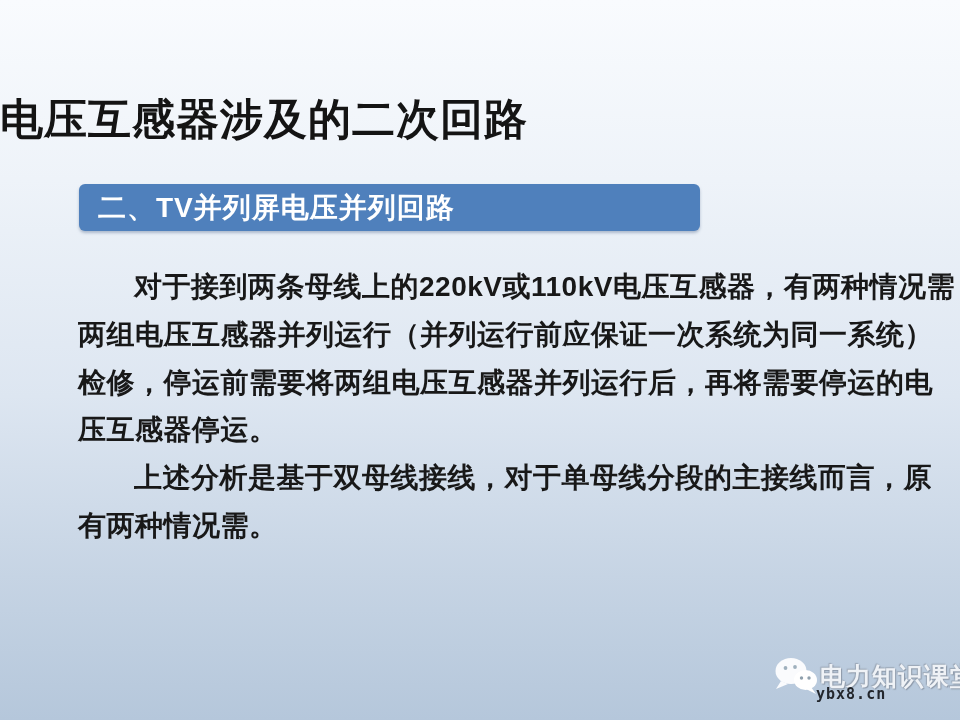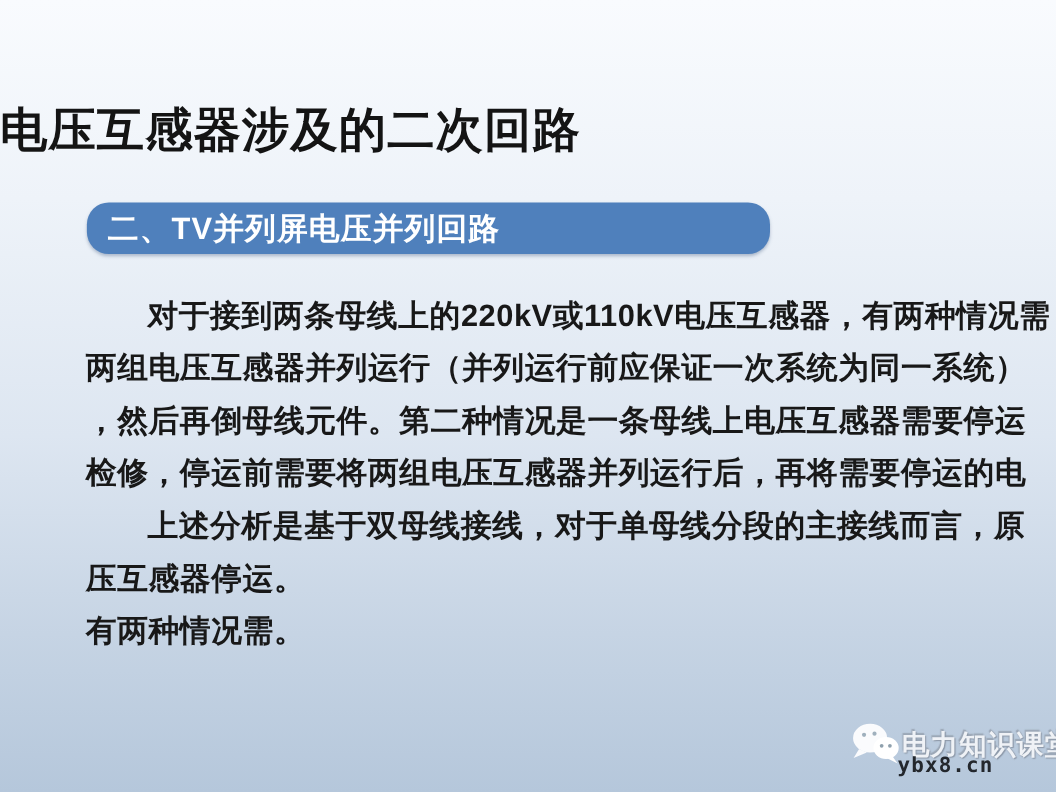--- a/index.html
+++ b/index.html
@@ -37,7 +37,7 @@
     width: 621px;
     height: 47px;
     background: #4f80bc;
-    border-radius: 20px;
+    border-radius: 6px;
     box-shadow: 0 2px 3px rgba(56, 84, 122, 0.35);
   }
   .section-bar-label {

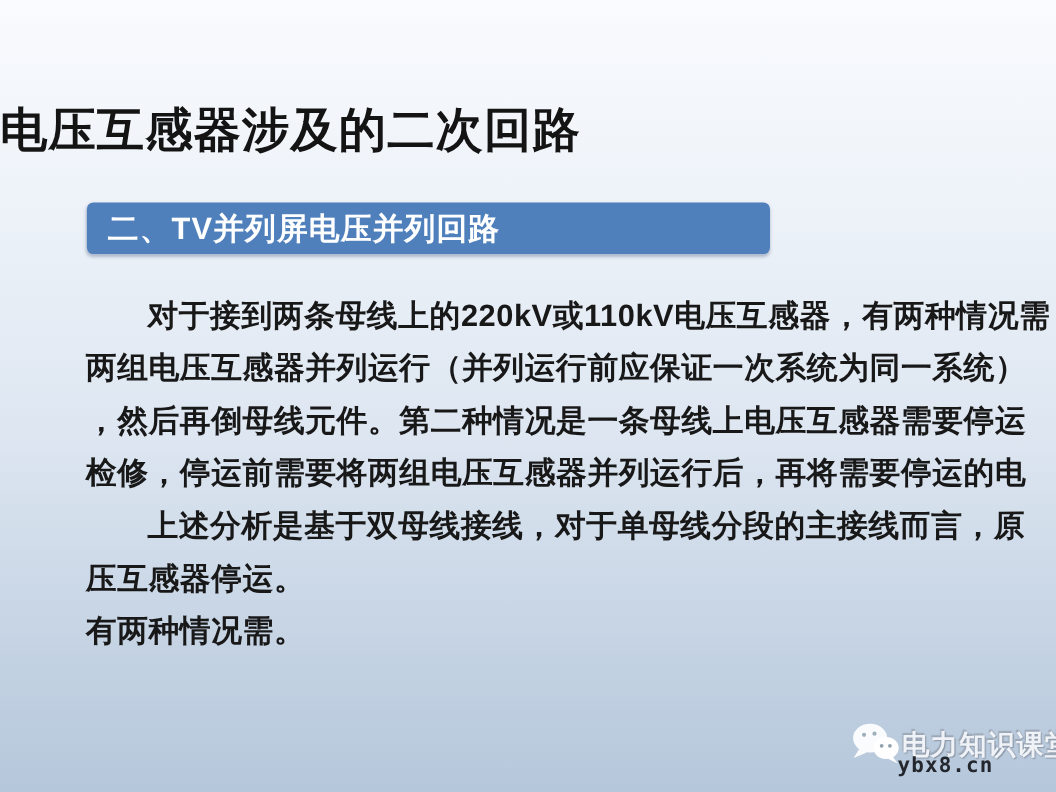--- a/index.html
+++ b/index.html
@@ -119,7 +119,6 @@
   <div class="body-text">
     <div class="body-line indent">对于接到两条母线上的220kV或110kV电压互感器，有两种情况需</div>
     <div class="body-line">两组电压互感器并列运行（并列运行前应保证一次系统为同一系统）</div>
-    <div class="body-line">，然后再倒母线元件。第二种情况是一条母线上电压互感器需要停运</div>
     <div class="body-line">检修，停运前需要将两组电压互感器并列运行后，再将需要停运的电</div>
     <div class="body-line indent">上述分析是基于双母线接线，对于单母线分段的主接线而言，原</div>
     <div class="body-line">压互感器停运。</div>

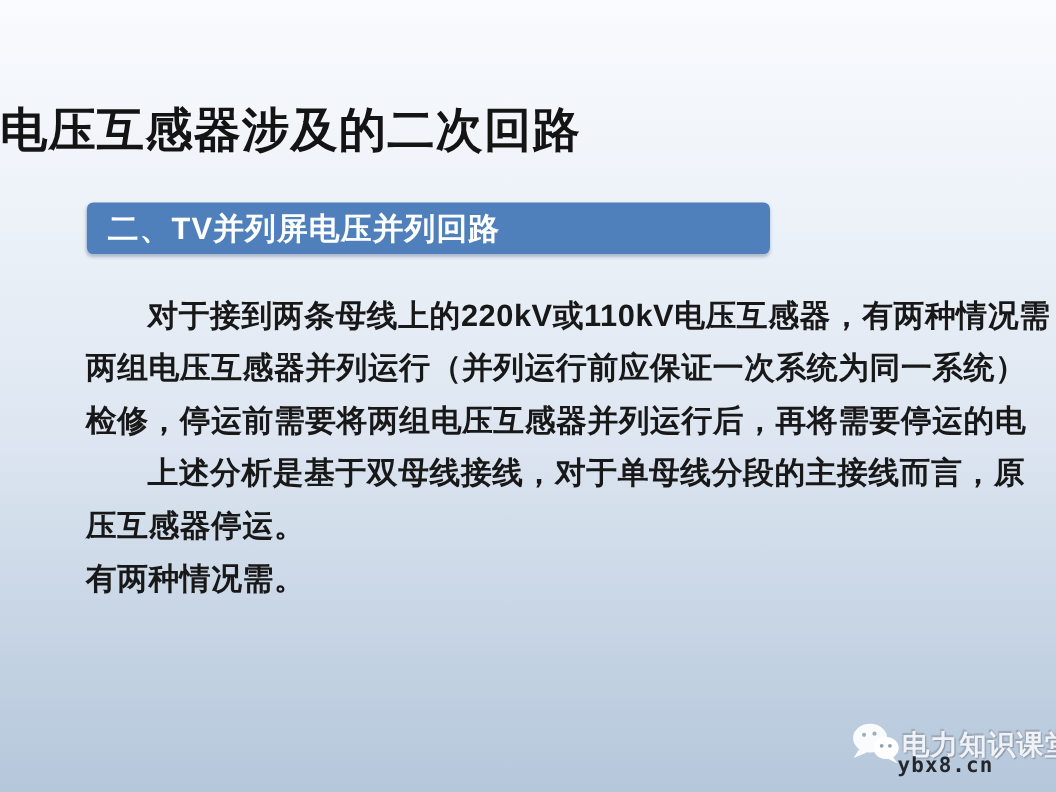--- a/index.html
+++ b/index.html
@@ -120,8 +120,8 @@
     <div class="body-line indent">对于接到两条母线上的220kV或110kV电压互感器，有两种情况需</div>
     <div class="body-line">两组电压互感器并列运行（并列运行前应保证一次系统为同一系统）</div>
     <div class="body-line">检修，停运前需要将两组电压互感器并列运行后，再将需要停运的电</div>
+    <div class="body-line">压互感器停运。</div>
     <div class="body-line indent">上述分析是基于双母线接线，对于单母线分段的主接线而言，原</div>
-    <div class="body-line">压互感器停运。</div>
     <div class="body-line">有两种情况需。</div>
   </div>
 

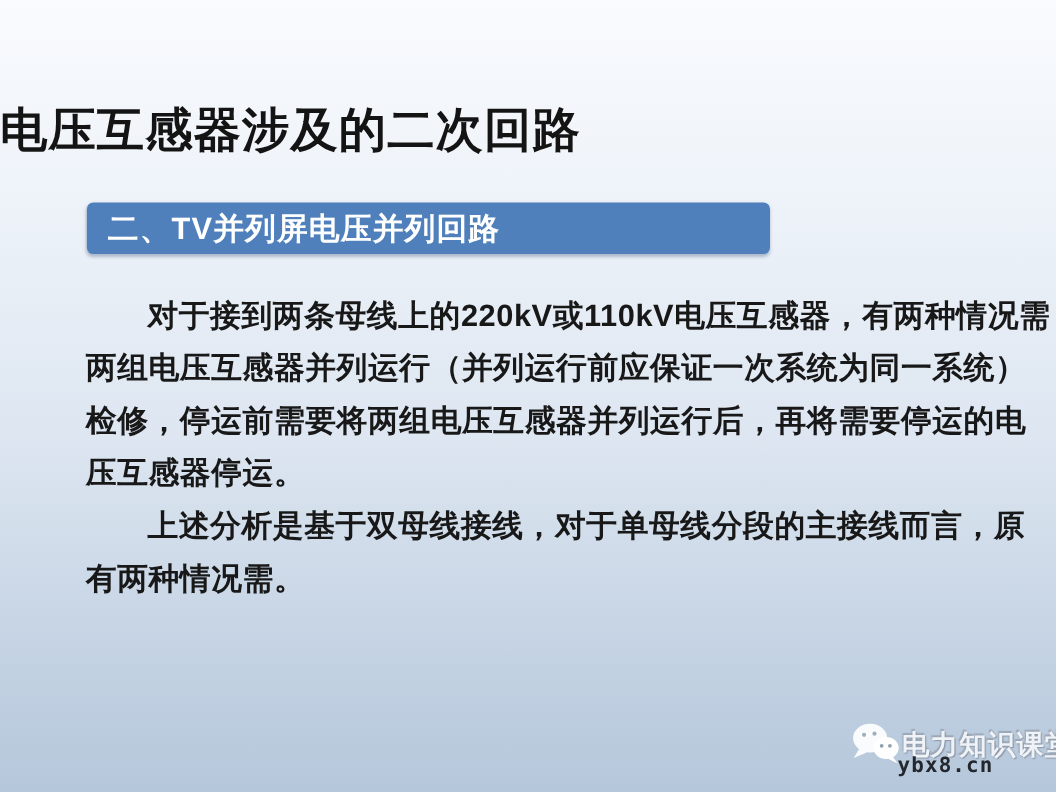--- a/index.html
+++ b/index.html
@@ -97,7 +97,7 @@
     position: absolute;
     left: 44px;
     top: 33px;
-    font-size: 19px;
+    font-size: 15px;
     font-weight: bold;
     font-family: "DejaVu Sans Mono", "Liberation Mono", monospace;
     color: #23272d;

